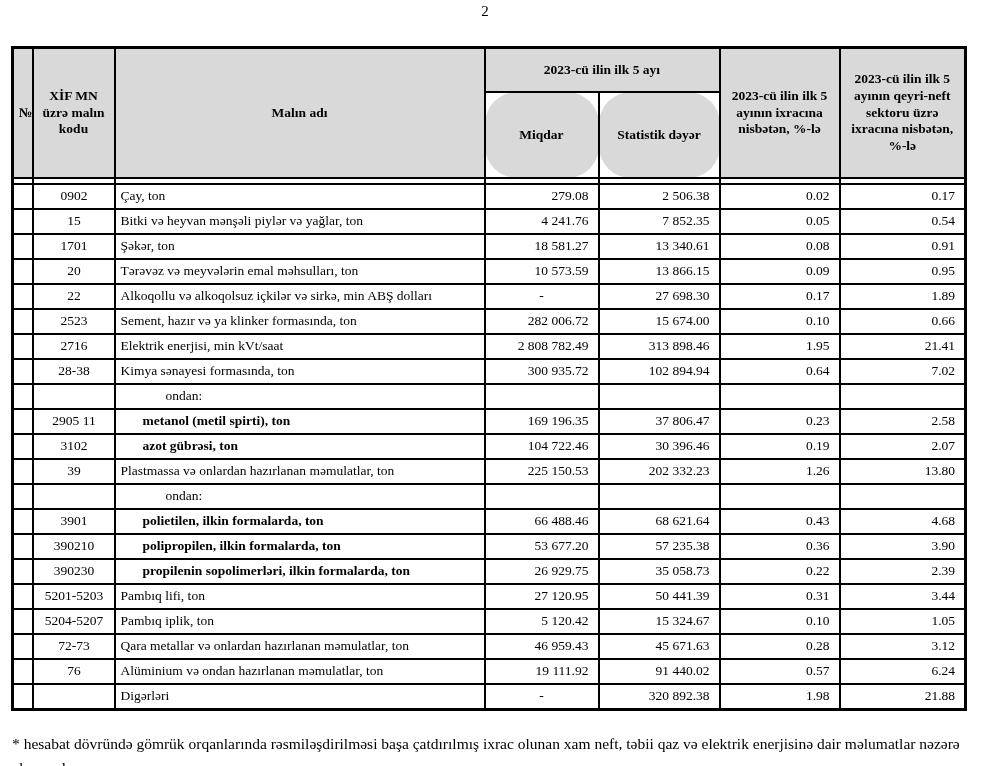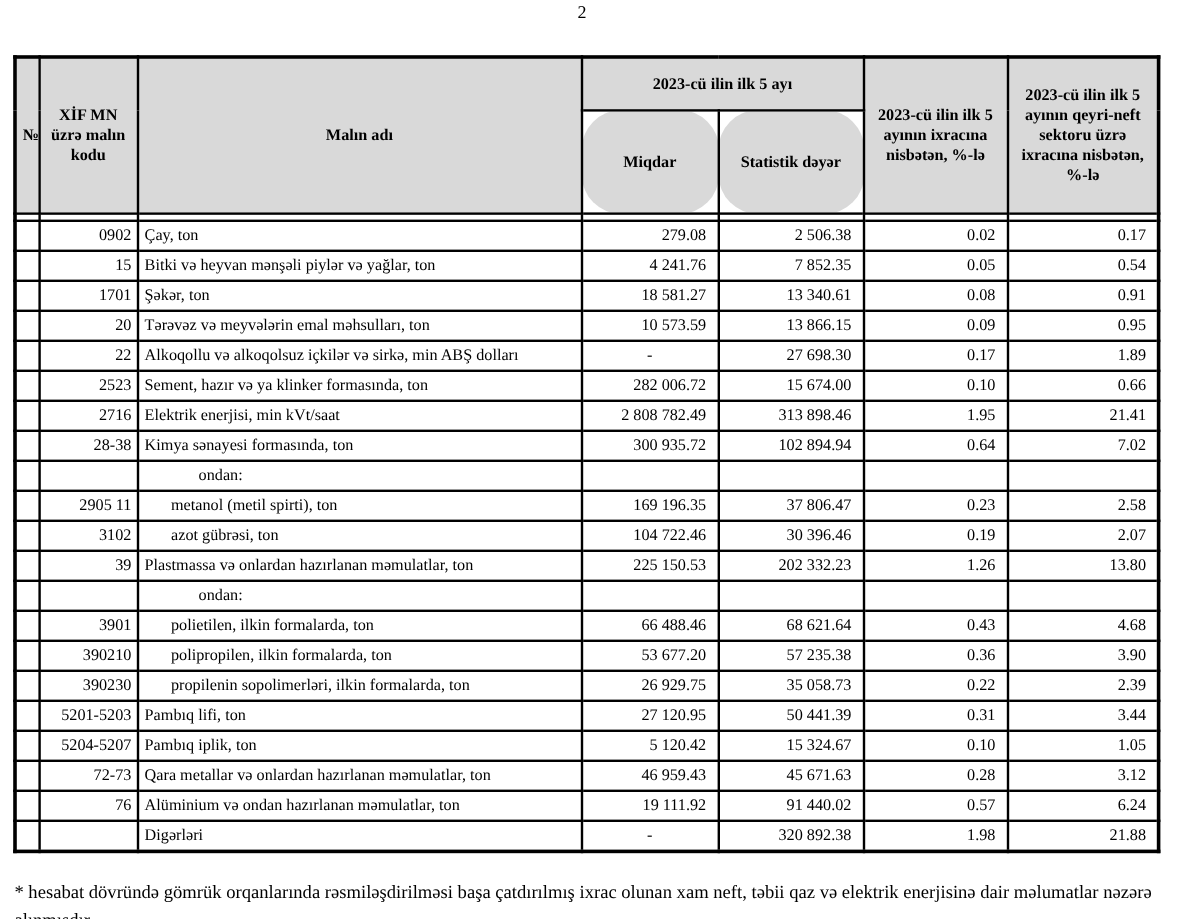--- a/index.html
+++ b/index.html
@@ -54,7 +54,7 @@
     background:#fff;
     white-space:nowrap;
   }
-  td.code { text-align:right; padding-left:5px; }
+  td.code { text-align:center; padding-left:5px; }
   td.name { text-align:left; padding-left:5px; }
   td.name.sub { padding-left:27px; }
   td.name.ondan { padding-left:50px;border-radius:12px; }

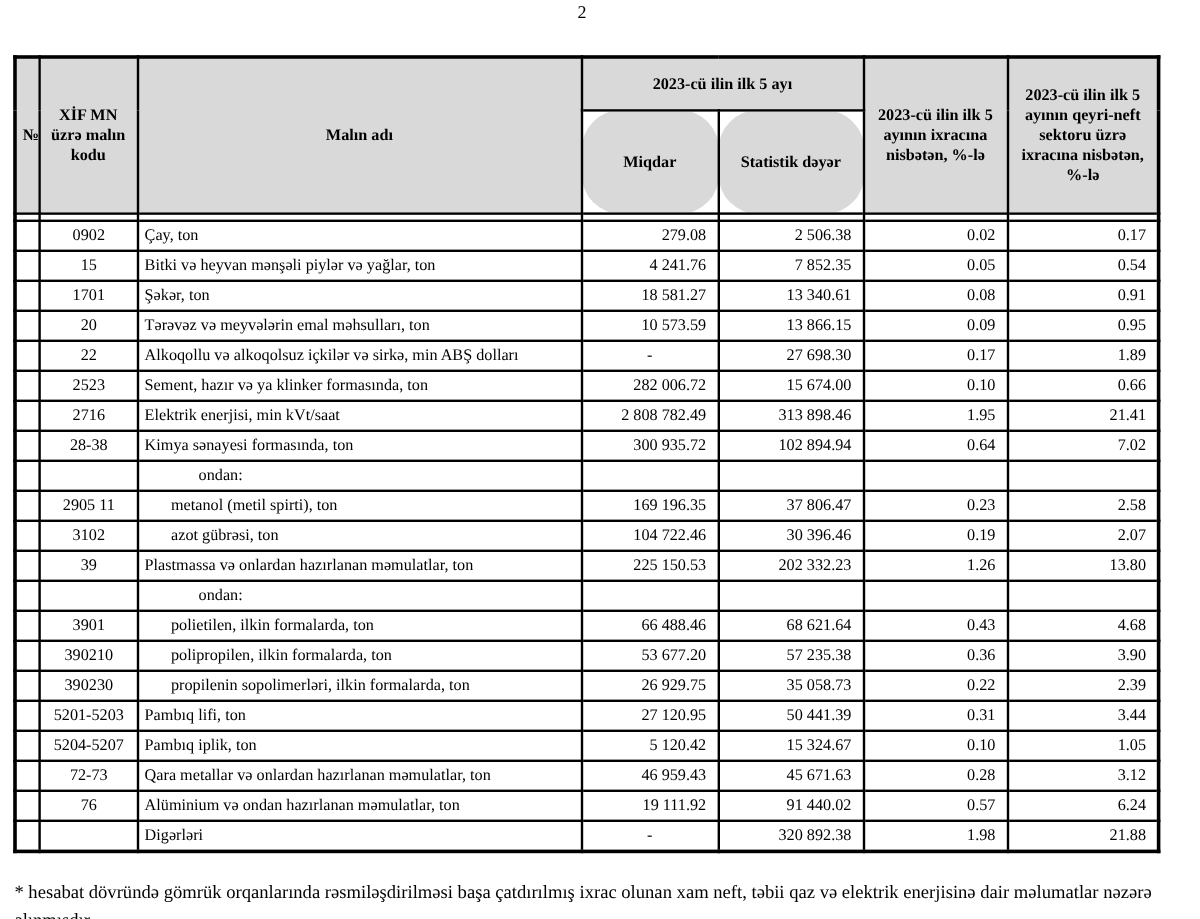--- a/index.html
+++ b/index.html
@@ -56,7 +56,7 @@
   }
   td.code { text-align:center; padding-left:5px; }
   td.name { text-align:left; padding-left:5px; }
-  td.name.sub { padding-left:27px; }
+  td.name.sub { padding-left:27px;font-weight:bold; }
   td.name.ondan { padding-left:50px;border-radius:12px; }
   td.num, td.pct { text-align:right; padding-right:9px; }
   td.dash { text-align:center; padding-right:4px; }

